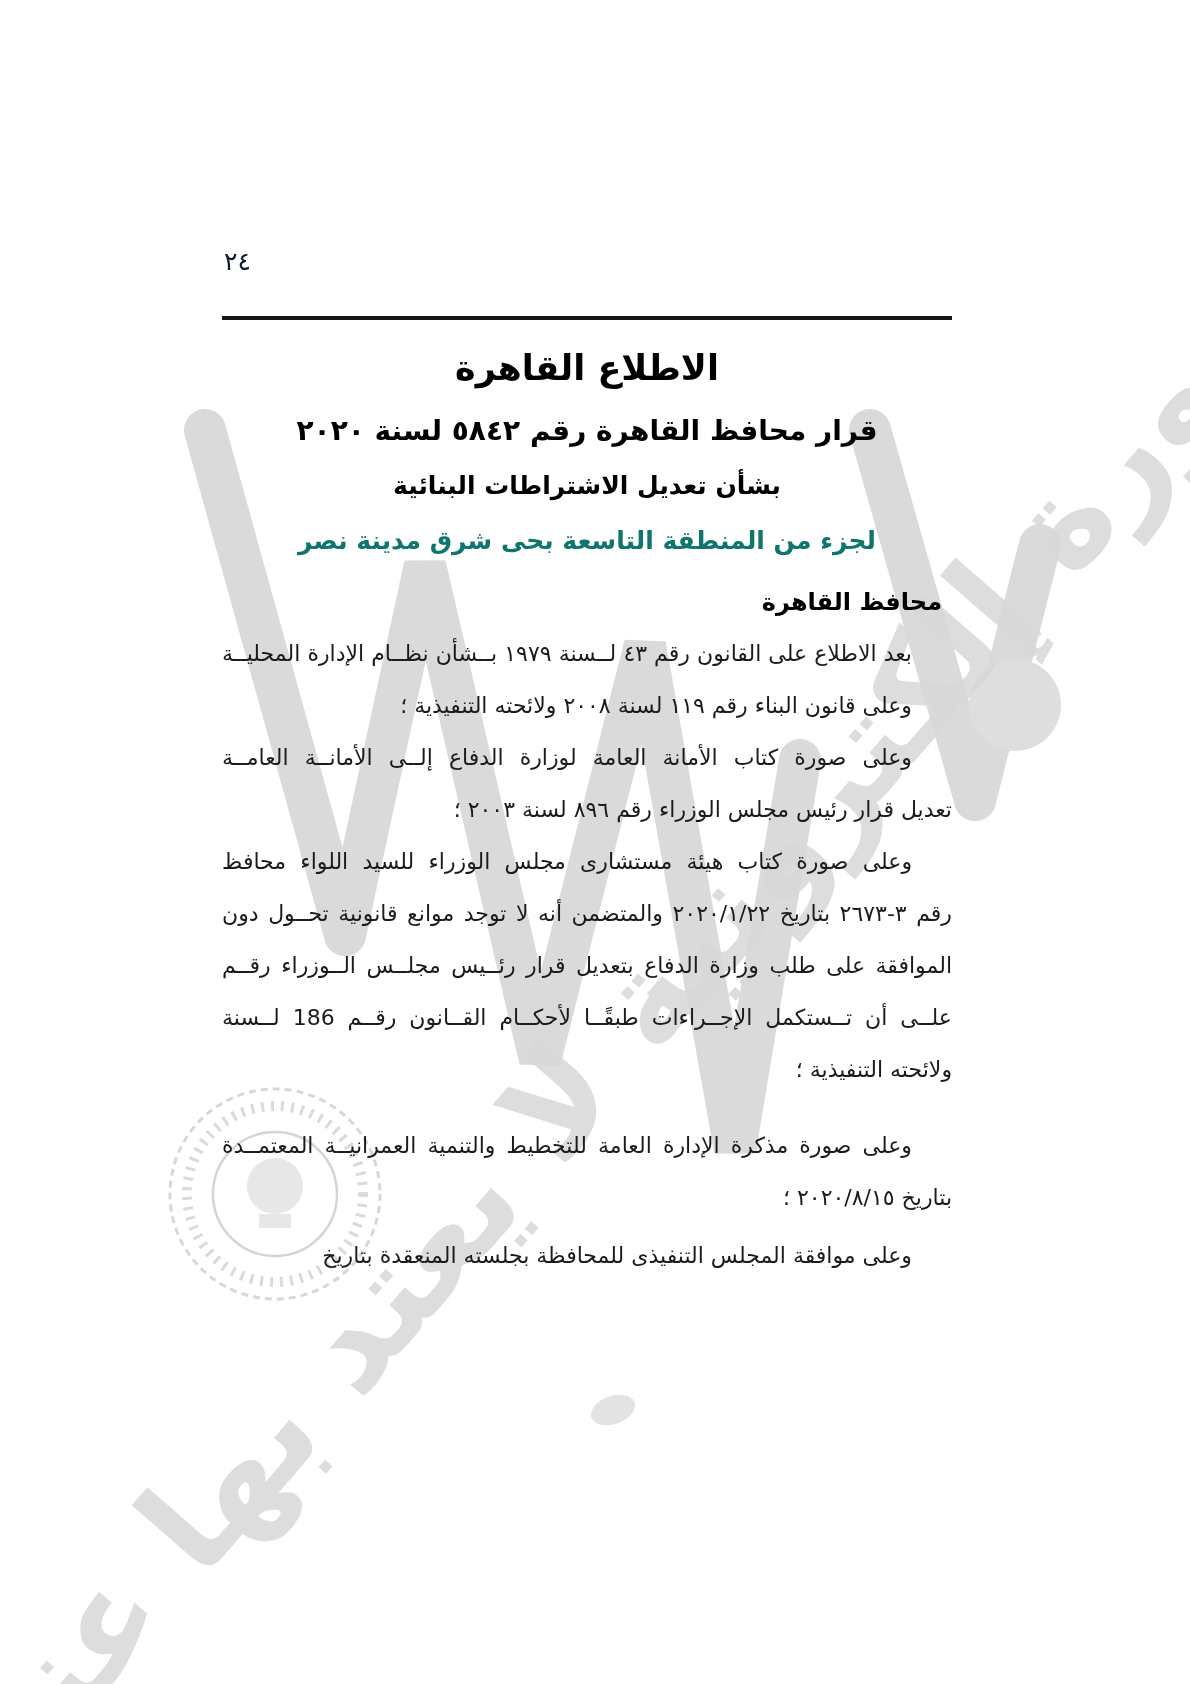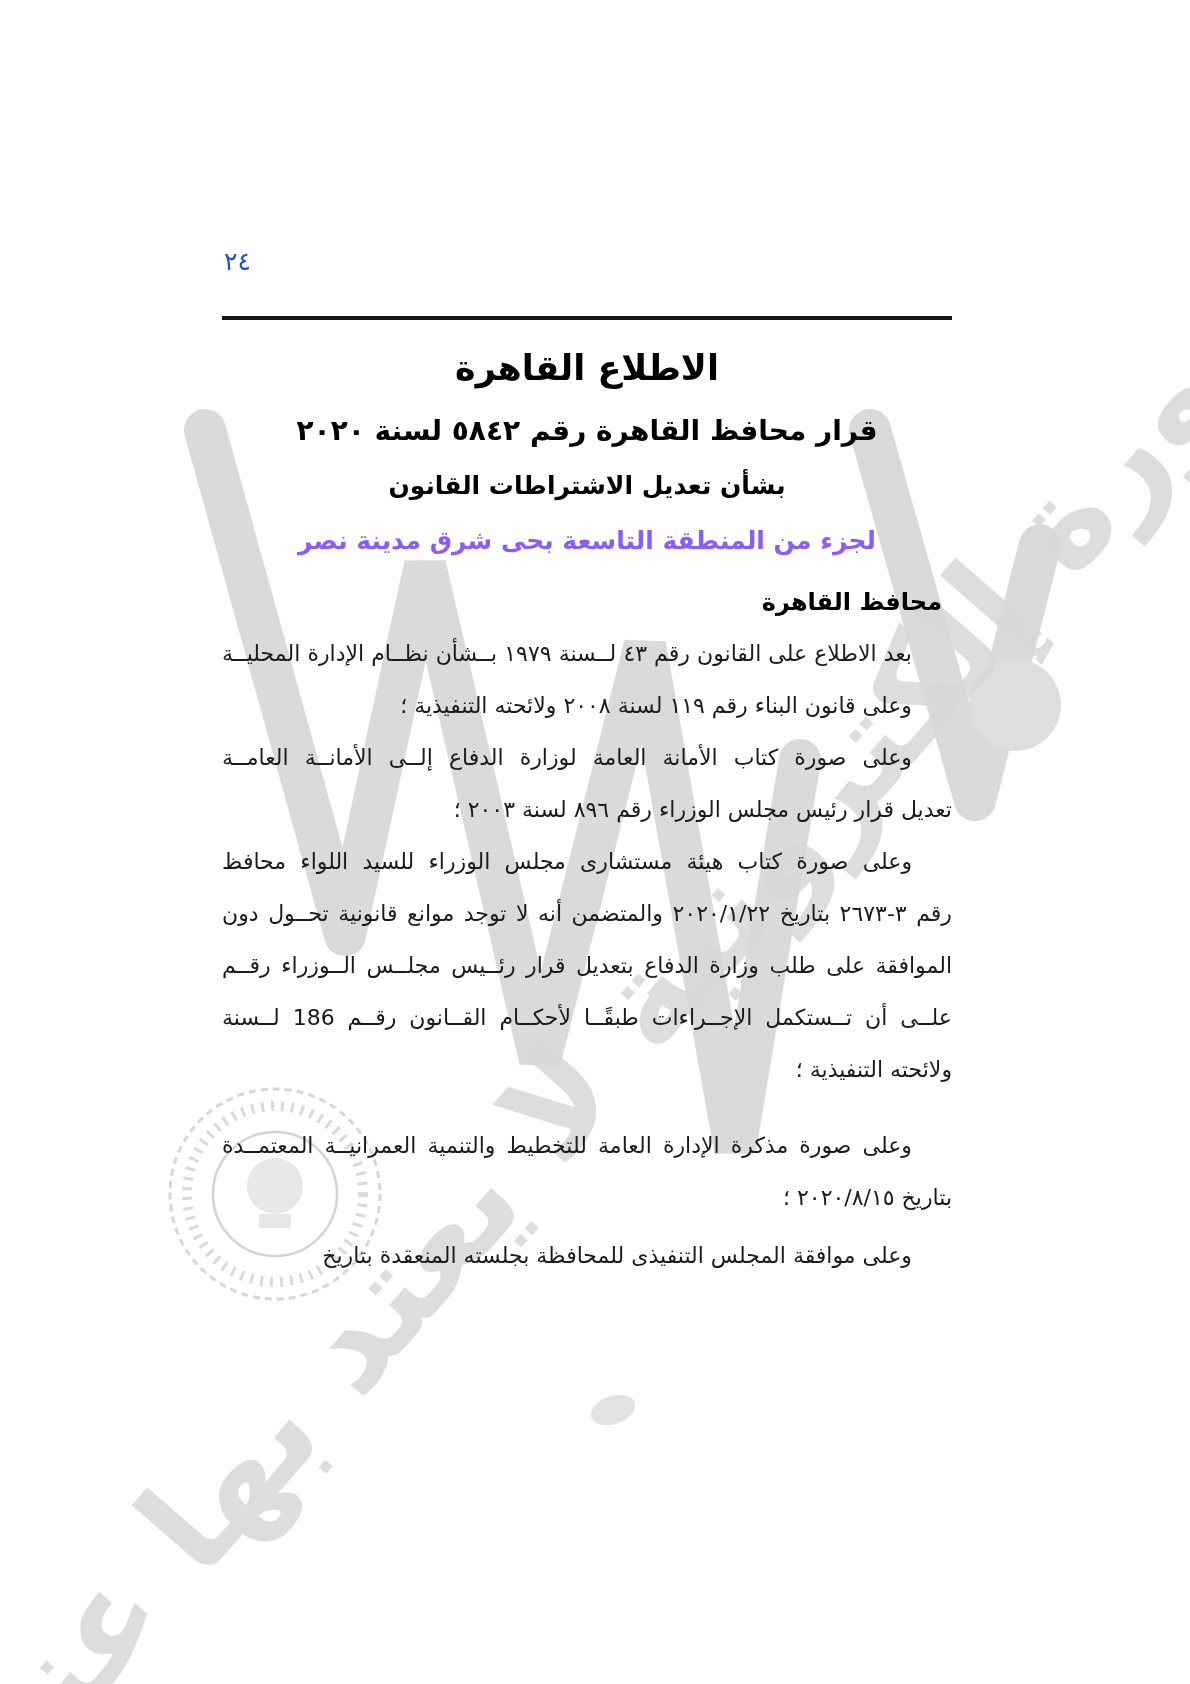--- a/index.html
+++ b/index.html
@@ -28,7 +28,7 @@
     width:100%;text-align:center;font-size:25px;color:#1f1f1f;direction:rtl;
   }
   .page-num{
-    position:absolute;left:2px;top:1px;font-size:25px;color:#1d4ed8;text-align:center;
+    position:absolute;left:2px;top:1px;font-size:25px;color:#0f172a;text-align:center;
   }
   .rule{position:absolute;top:316px;left:0;width:100%;height:4px;background:#161616;}
   .t1{position:absolute;top:348px;left:0;width:100%;text-align:center;

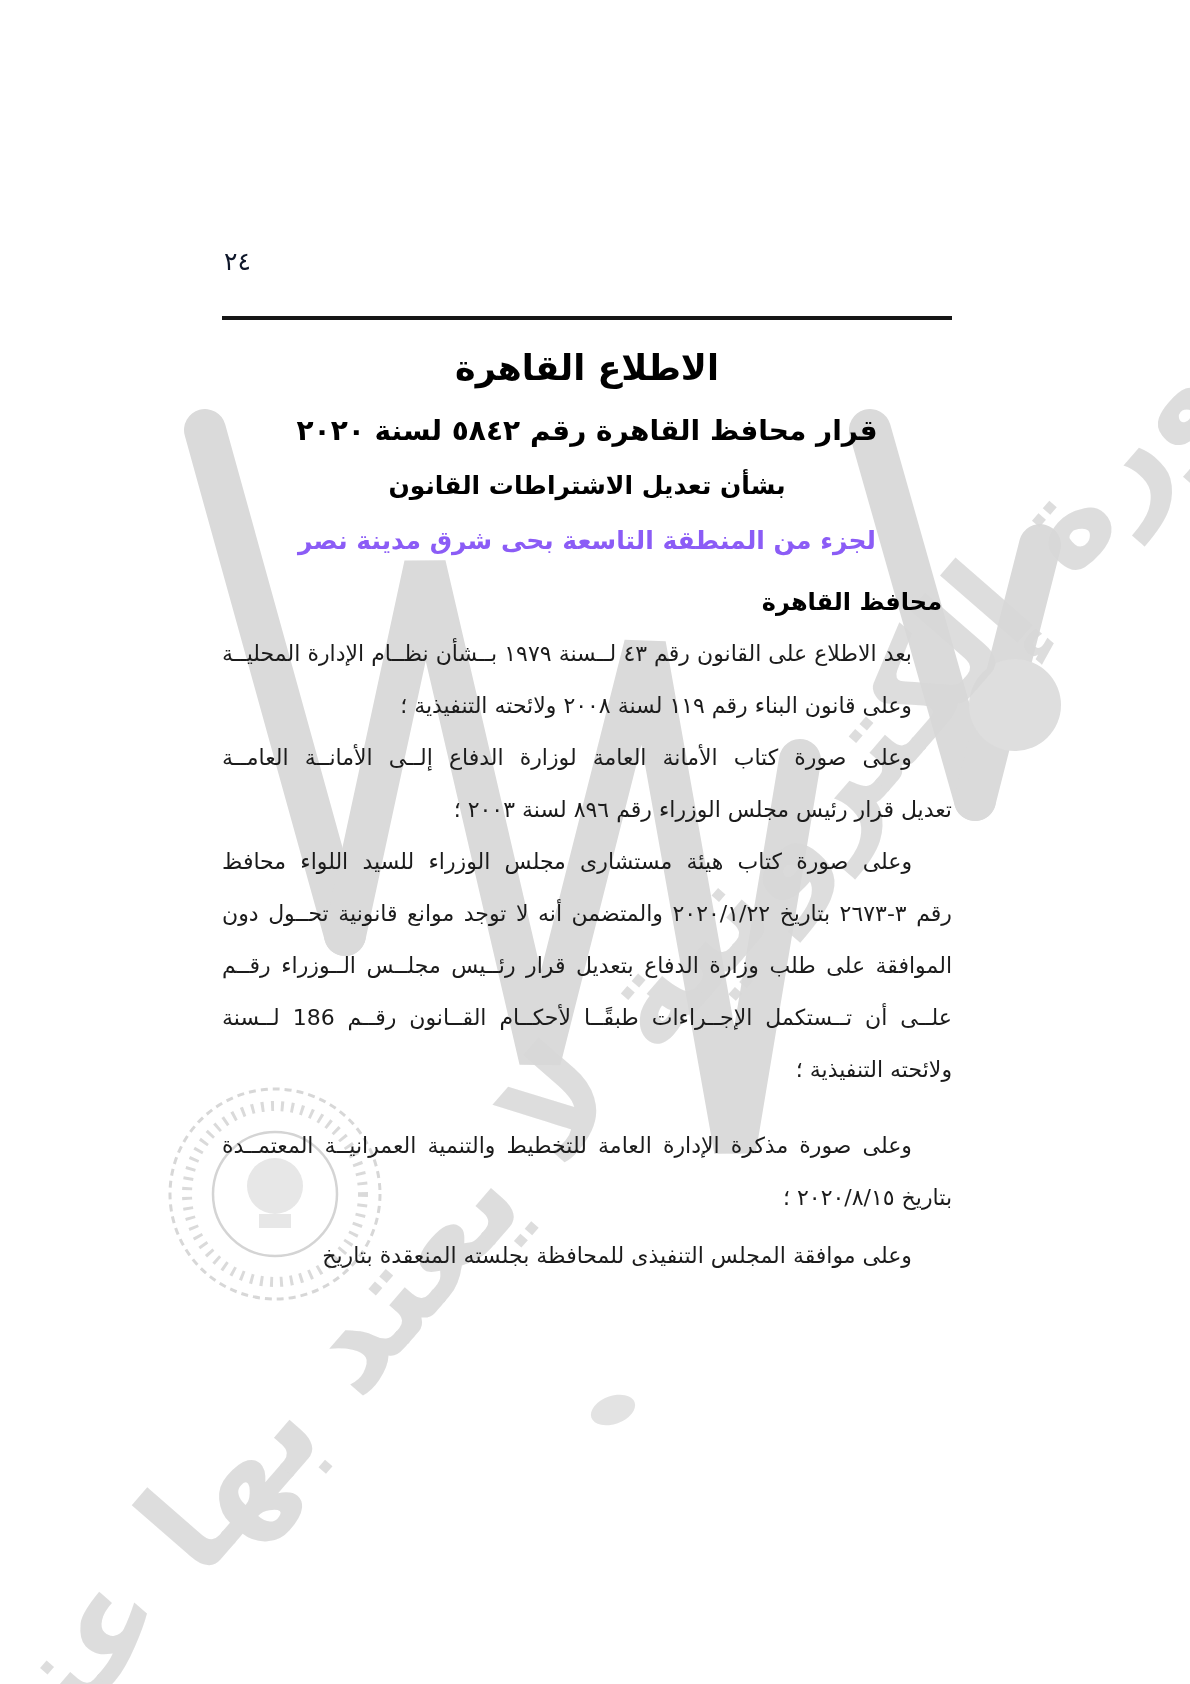--- a/index.html
+++ b/index.html
@@ -89,7 +89,7 @@
 
     <div class="t1">الاطلاع القاهرة</div>
     <div class="t2">قرار محافظ القاهرة رقم ٥٨٤٢ لسنة ٢٠٢٠</div>
-    <div class="t3">بشأن تعديل الاشتراطات القانون</div>
+    <div class="t3">بشأن تعديل الاشتراطات البنائية</div>
     <div class="t4">لجزء من المنطقة التاسعة بحى شرق مدينة نصر</div>
     <div class="sec">محافظ القاهرة</div>
 

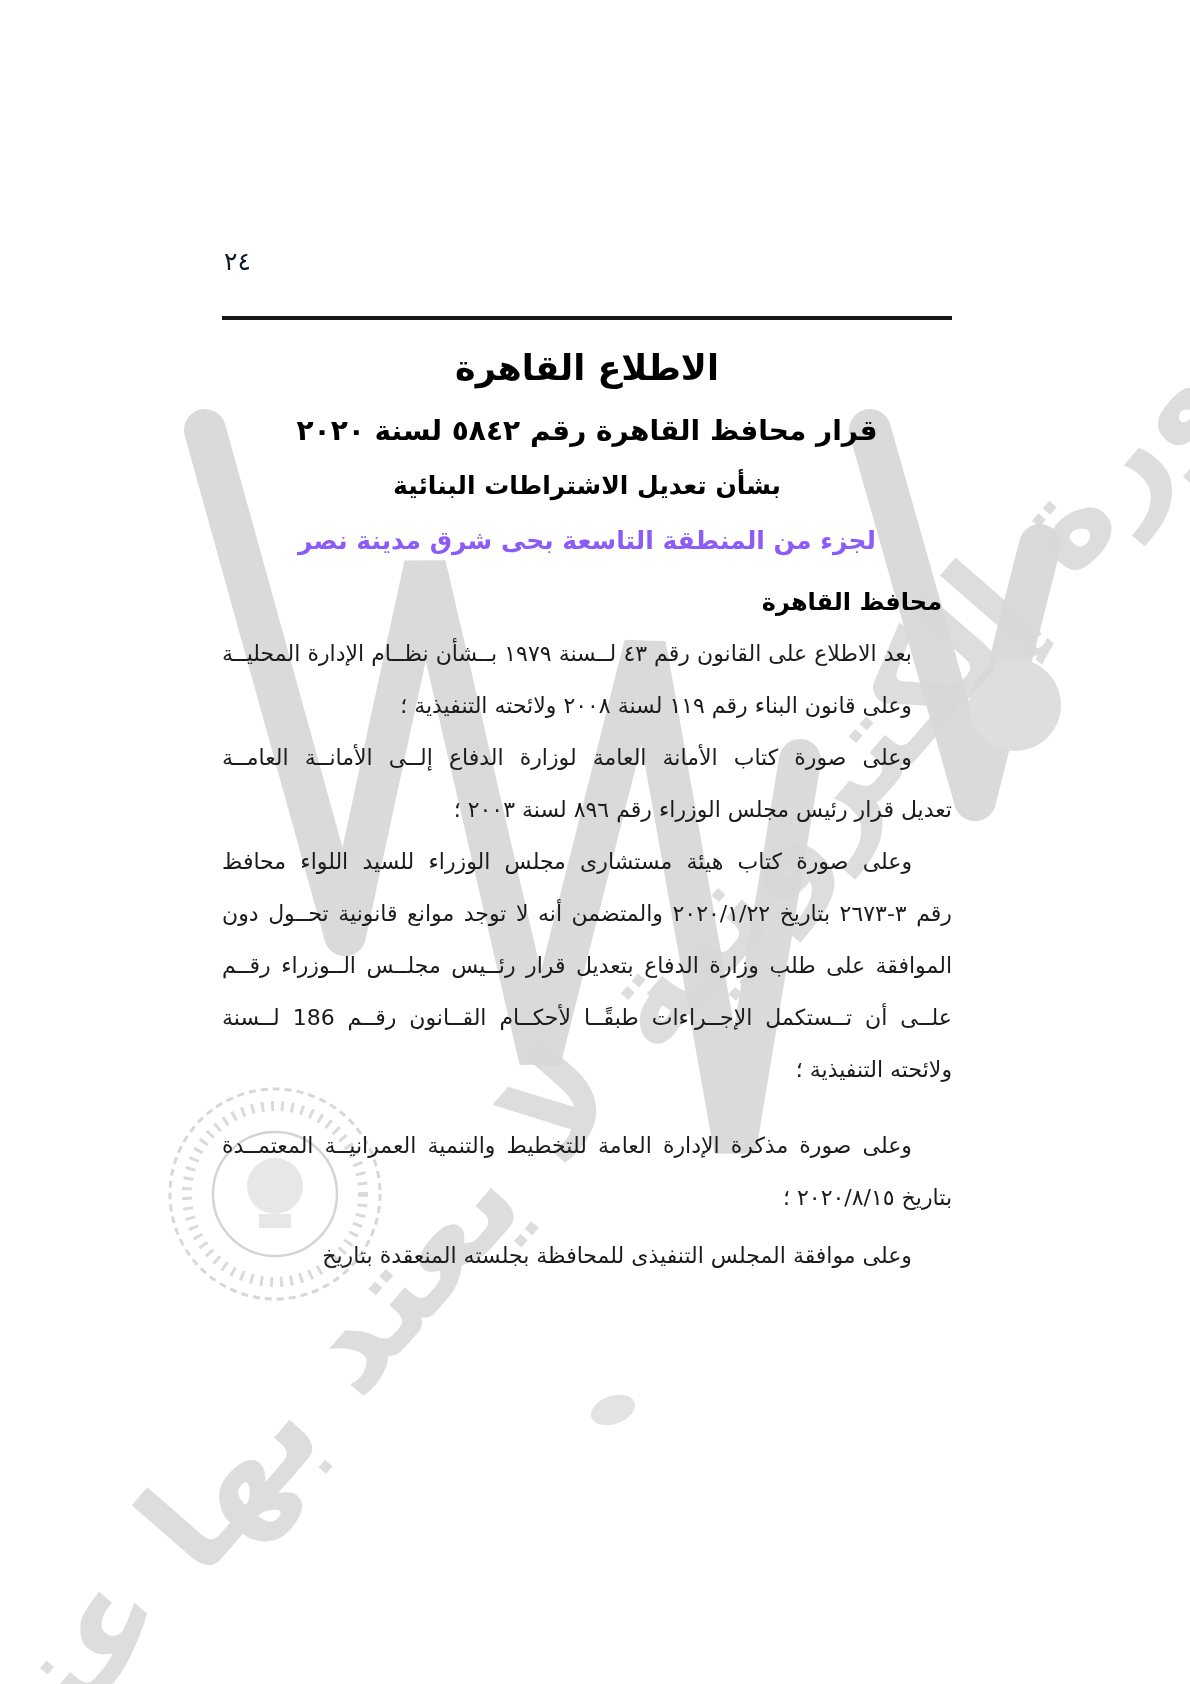--- a/index.html
+++ b/index.html
@@ -38,7 +38,7 @@
   .t3{position:absolute;top:471px;left:0;width:100%;text-align:center;
       font-size:25px;font-weight:bold;color:#000;}
   .t4{position:absolute;top:526px;left:0;width:100%;text-align:center;
-      font-size:25px;font-weight:bold;color:#8b5cf6;}
+      font-size:25px;font-weight:bold;color:#0f766e;}
   .sec{position:absolute;top:588px;left:0;width:100%;text-align:right;
       padding-right:10px;box-sizing:border-box;
       font-size:24px;font-weight:bold;color:#000;}

